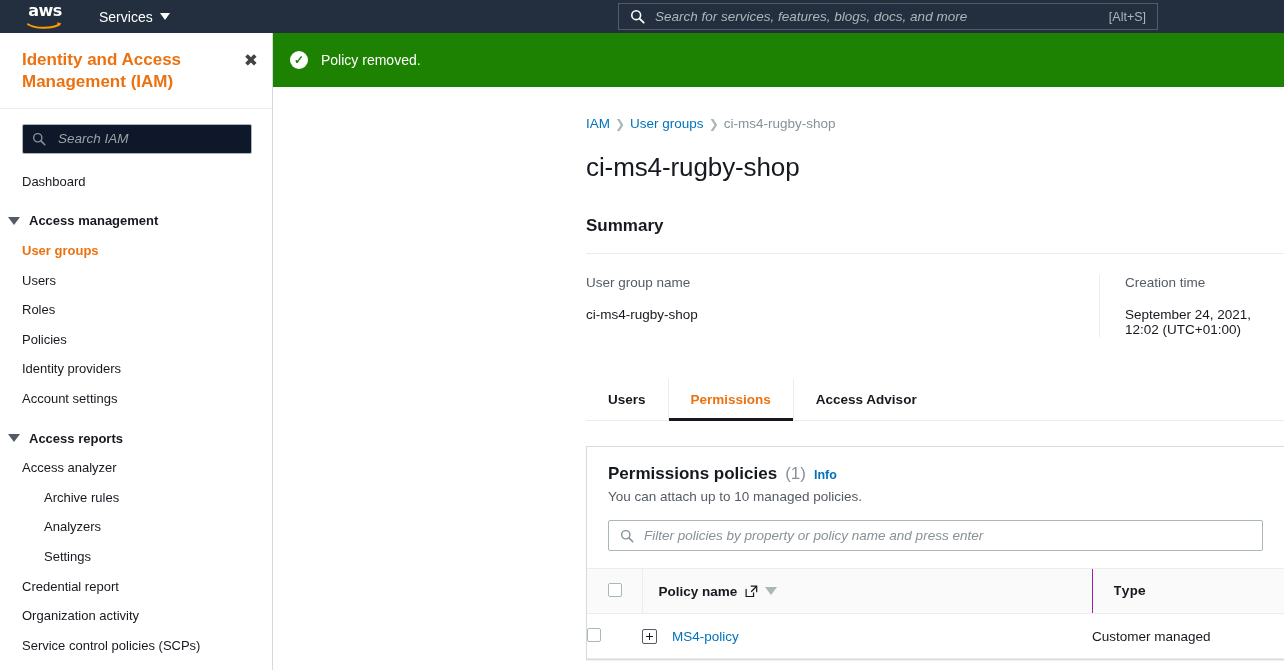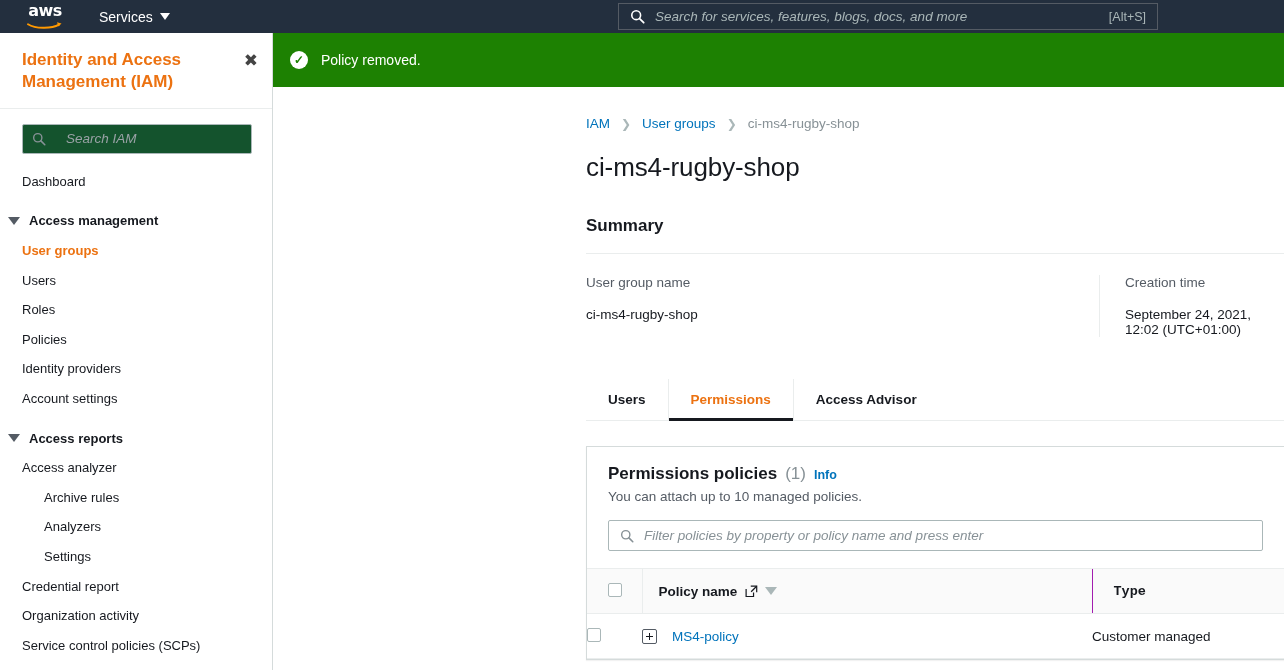--- a/index.html
+++ b/index.html
@@ -155,7 +155,7 @@
   .content { padding: 0 0 0 0; flex: 1 1 auto; overflow: hidden; }
 
   .crumbs {
-    display: flex; align-items: center; gap: 11px;
+    display: flex; align-items: center; gap: 5px;
     font-size: 13.5px;
     padding: 29px 3px 0 313px;
   }

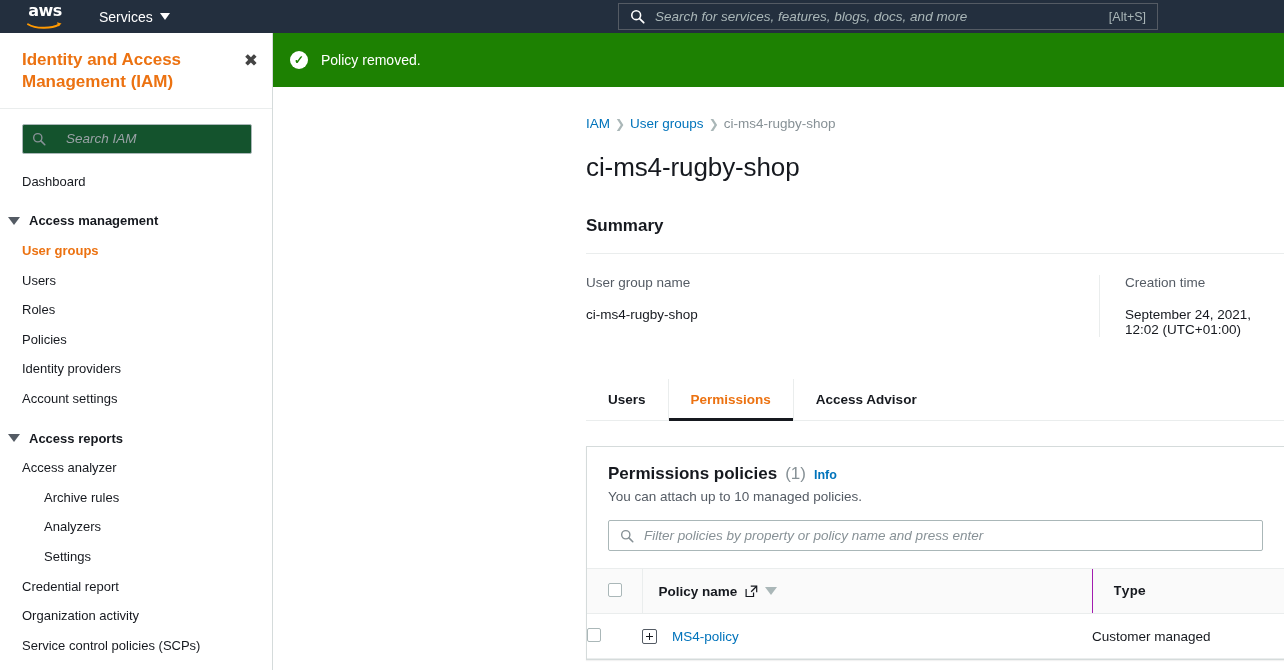--- a/index.html
+++ b/index.html
@@ -101,9 +101,9 @@
   .sb-search {
     height: 30px;
     border: 1px solid #aab7b8; border-radius: 2px;
-    display: flex; align-items: center; gap: 20px;
+    display: flex; align-items: center; gap: 12px;
     padding: 0 9px;
-    background: #14532d;
+    background: #0f172a;
   }
   .sb-search .ph {
     font-size: 13.5px; font-style: italic; color: #9aa2a6;

